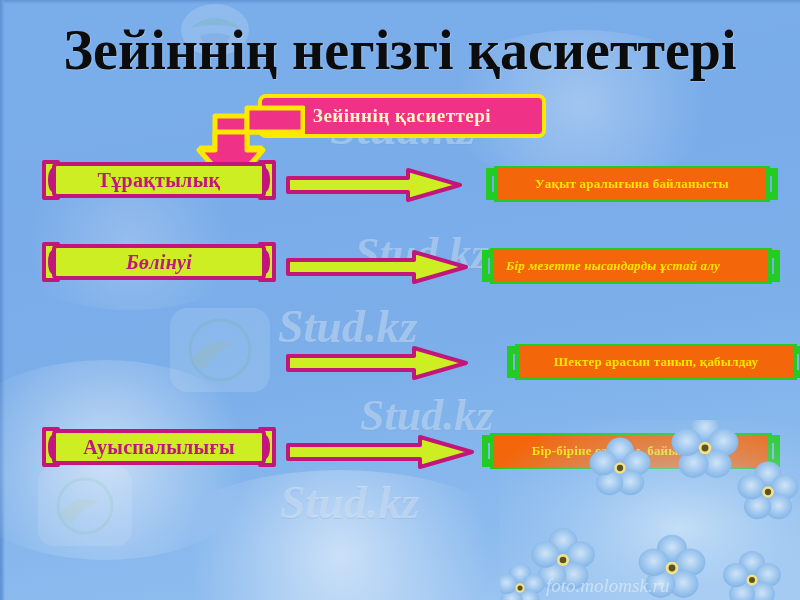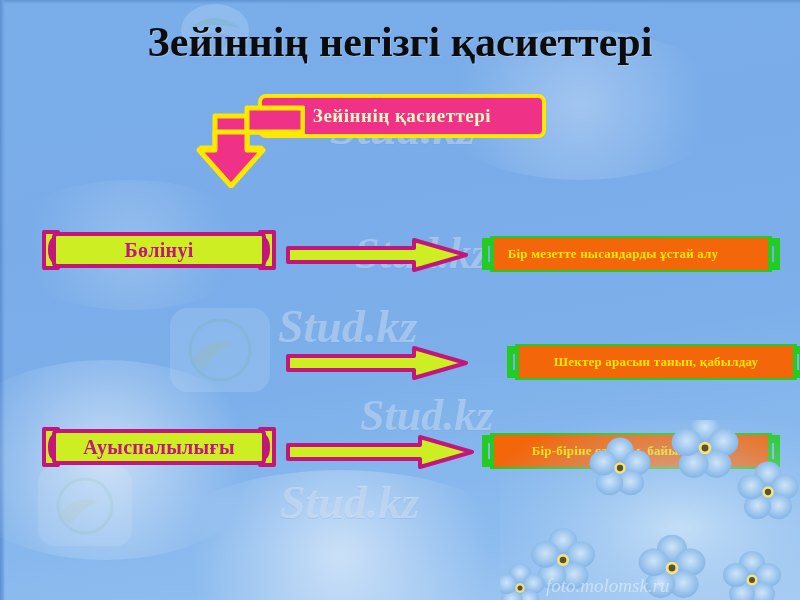--- a/index.html
+++ b/index.html
@@ -71,7 +71,7 @@
     left: 0; top: 18px;
     width: 800px;
     text-align: center;
-    font-size: 42px;
+    font-size: 56px;
     font-weight: bold;
     color: #0c0c0c;
     letter-spacing: 0px;

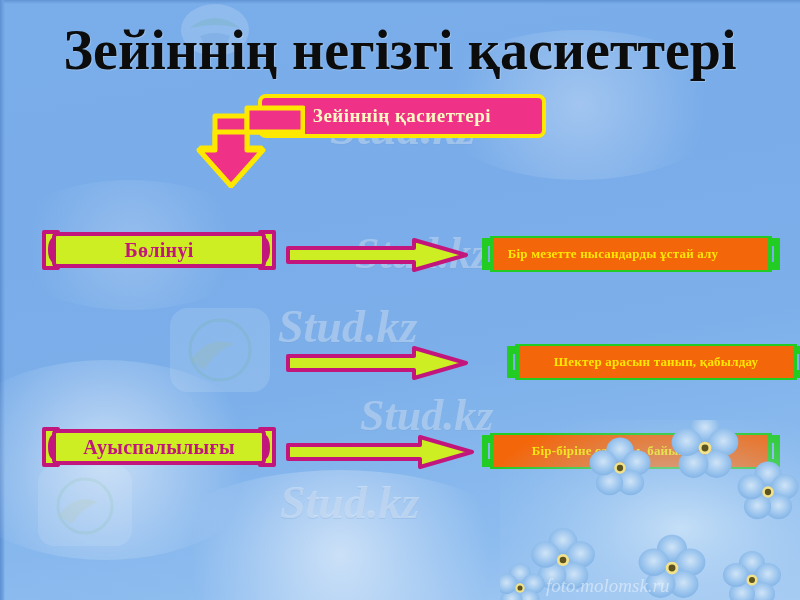--- a/index.html
+++ b/index.html
@@ -196,6 +196,29 @@
     <path d="M118 10 L118 34 L30 34 L30 52 L14 52 L46 88 L78 52 L62 52 L62 10 Z" fill="#ef3287" stroke="#ffe800" stroke-width="5" stroke-linejoin="round"></path>
   </svg>
 
+  <div class="row r1">
+    <div class="left-box">
+      <svg width="238" height="44" viewBox="0 0 238 44">
+        <path d="M4 4 L18 4 L18 10 Q10 10 10 22 Q10 34 18 34 L18 40 L4 40 Z
+                 M220 4 L234 4 L234 40 L220 40 L220 34 Q228 34 228 22 Q228 10 220 10 Z" fill="#ccee22" stroke="#c2167d" stroke-width="4" stroke-linejoin="round"></path>
+        <rect x="14" y="6" width="210" height="32" rx="3" fill="#ccee22" stroke="#c2167d" stroke-width="4"></rect>
+      </svg>
+      <span class="plaque-label">Тұрақтылық</span>
+    </div>
+
+    <svg class="h-arrow" style="left:286px; top:10px;" width="176" height="34" viewBox="0 0 176 34">
+      <path d="M2 10 L122 10 L122 2 L174 17 L122 32 L122 24 L2 24 Z" fill="#ccee22" stroke="#c2167d" stroke-width="4" stroke-linejoin="round"></path>
+    </svg>
+
+    <div class="right-box" style="left:486px; top:8px; width:292px;">
+      <svg width="292" height="36" viewBox="0 0 292 36">
+        <path d="M0 2 L14 2 L14 10 L6 10 L6 26 L14 26 L14 34 L0 34 Z
+                 M278 2 L292 2 L292 34 L278 34 L278 26 L286 26 L286 10 L278 10 Z" fill="#22cc22"></path>
+        <rect x="10" y="0" width="272" height="36" fill="#f4660a" stroke="#22cc22" stroke-width="4"></rect>
+      </svg>
+      <span class="plaque-label">Уақыт аралығына байланысты</span>
+    </div>
+  </div>
 
   <div class="row r2">
     <div class="left-box">

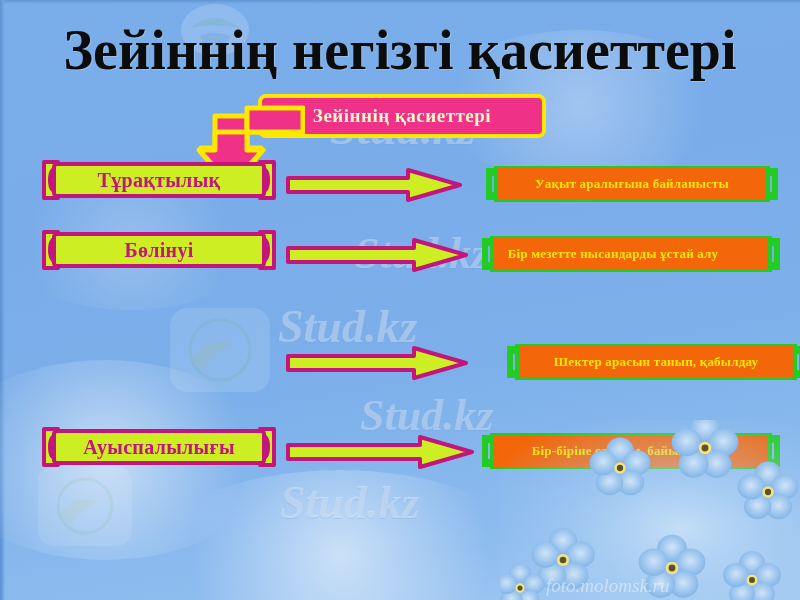--- a/index.html
+++ b/index.html
@@ -104,7 +104,7 @@
   
   .row { position: absolute; left: 0; width: 800px; height: 50px; }
   .row.r1 { top: 158px; }
-  .row.r2 { top: 228px; }
+  .row.r2 { top: 240px; font-style: italic; }
   .row.r3 { top: 336px; }
   .row.r4 { top: 425px; }
   .row.r5 { top: 505px; }

